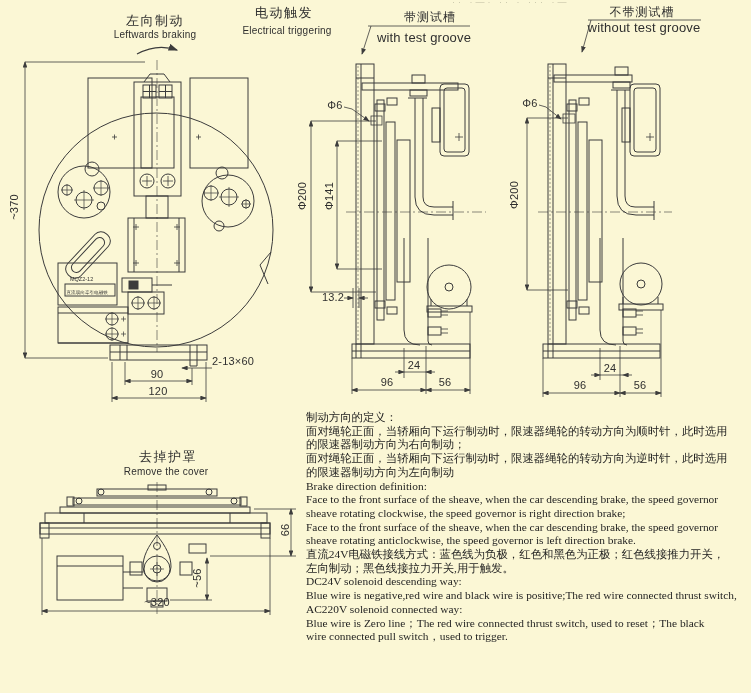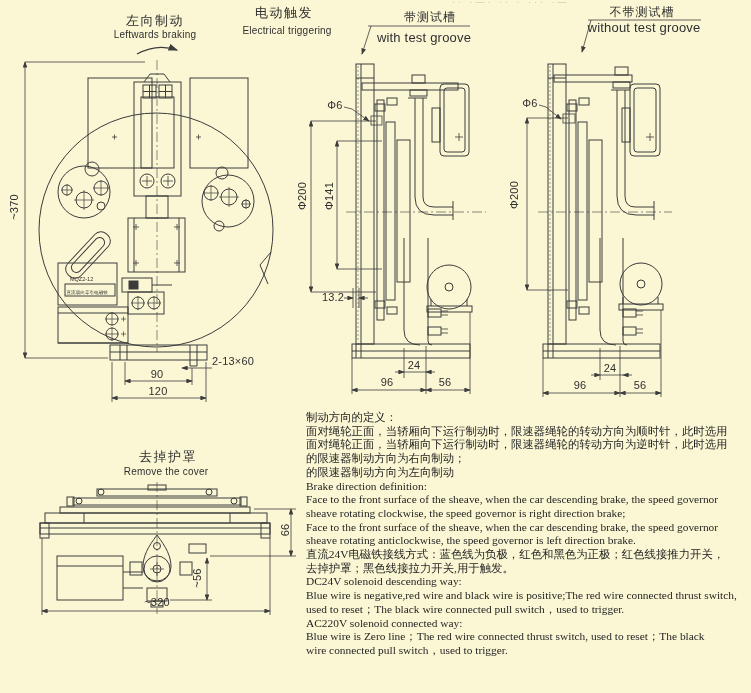--- a/index.html
+++ b/index.html
@@ -397,8 +397,8 @@
   <div class="notes">
     <div>制动方向的定义：</div>
     <div>面对绳轮正面，当轿厢向下运行制动时，限速器绳轮的转动方向为顺时针，此时选用</div>
+    <div>的限速器制动方向为右向制动；</div>
     <div>面对绳轮正面，当轿厢向下运行制动时，限速器绳轮的转动方向为逆时针，此时选用</div>
-    <div>的限速器制动方向为右向制动；</div>
     <div>的限速器制动方向为左向制动</div>
     <div>Brake direction definition:</div>
     <div>Face to the front surface of the sheave, when the car descending brake, the speed governor</div>

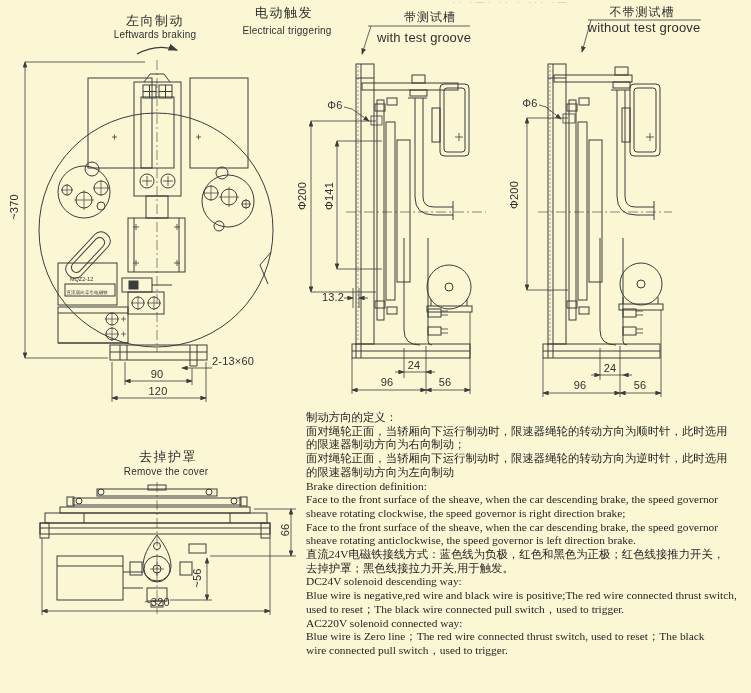--- a/index.html
+++ b/index.html
@@ -406,7 +406,7 @@
     <div>Face to the front surface of the sheave, when the car descending brake, the speed governor</div>
     <div>sheave rotating anticlockwise, the speed governor is left direction brake.</div>
     <div>直流24V电磁铁接线方式：蓝色线为负极，红色和黑色为正极；红色线接推力开关，</div>
-    <div>去掉护罩；黑色线接拉力开关,用于触发。</div>
+    <div>左向制动；黑色线接拉力开关,用于触发。</div>
     <div>DC24V solenoid descending way:</div>
     <div>Blue wire is negative,red wire and black wire is positive;The red wire connected thrust switch,</div>
     <div>used to reset；The black wire connected pull switch，used to trigger.</div>

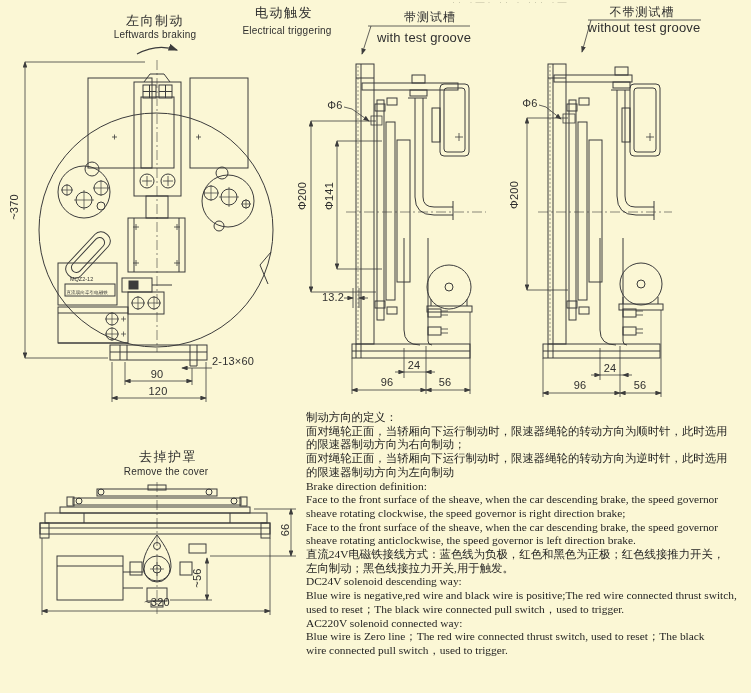--- a/index.html
+++ b/index.html
@@ -409,7 +409,6 @@
     <div>左向制动；黑色线接拉力开关,用于触发。</div>
     <div>DC24V solenoid descending way:</div>
     <div>Blue wire is negative,red wire and black wire is positive;The red wire connected thrust switch,</div>
-    <div>used to reset；The black wire connected pull switch，used to trigger.</div>
     <div>AC220V solenoid connected way:</div>
     <div>Blue wire is Zero line；The red wire connected thrust switch, used to reset；The black</div>
     <div>wire connected pull switch，used to trigger.</div>

